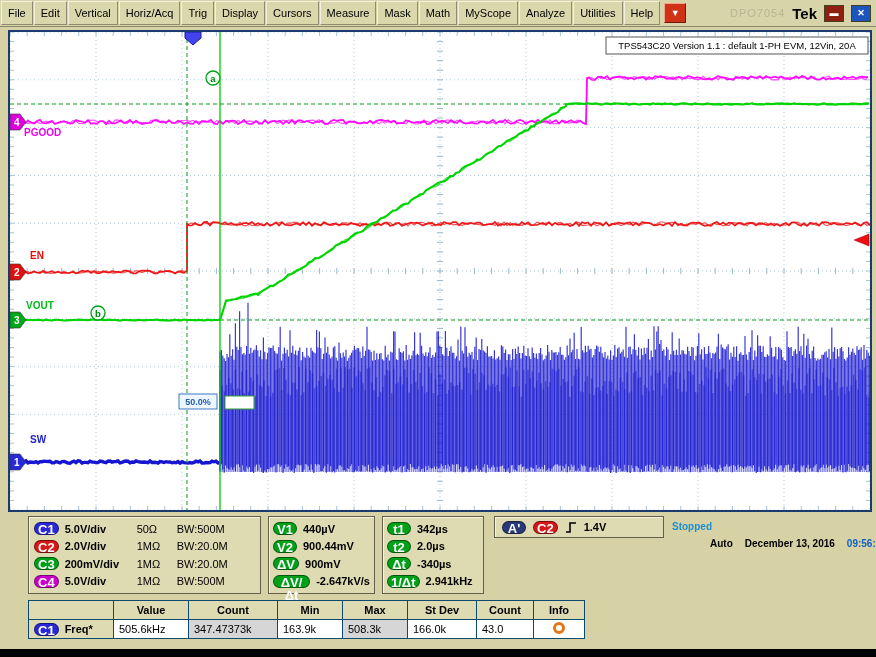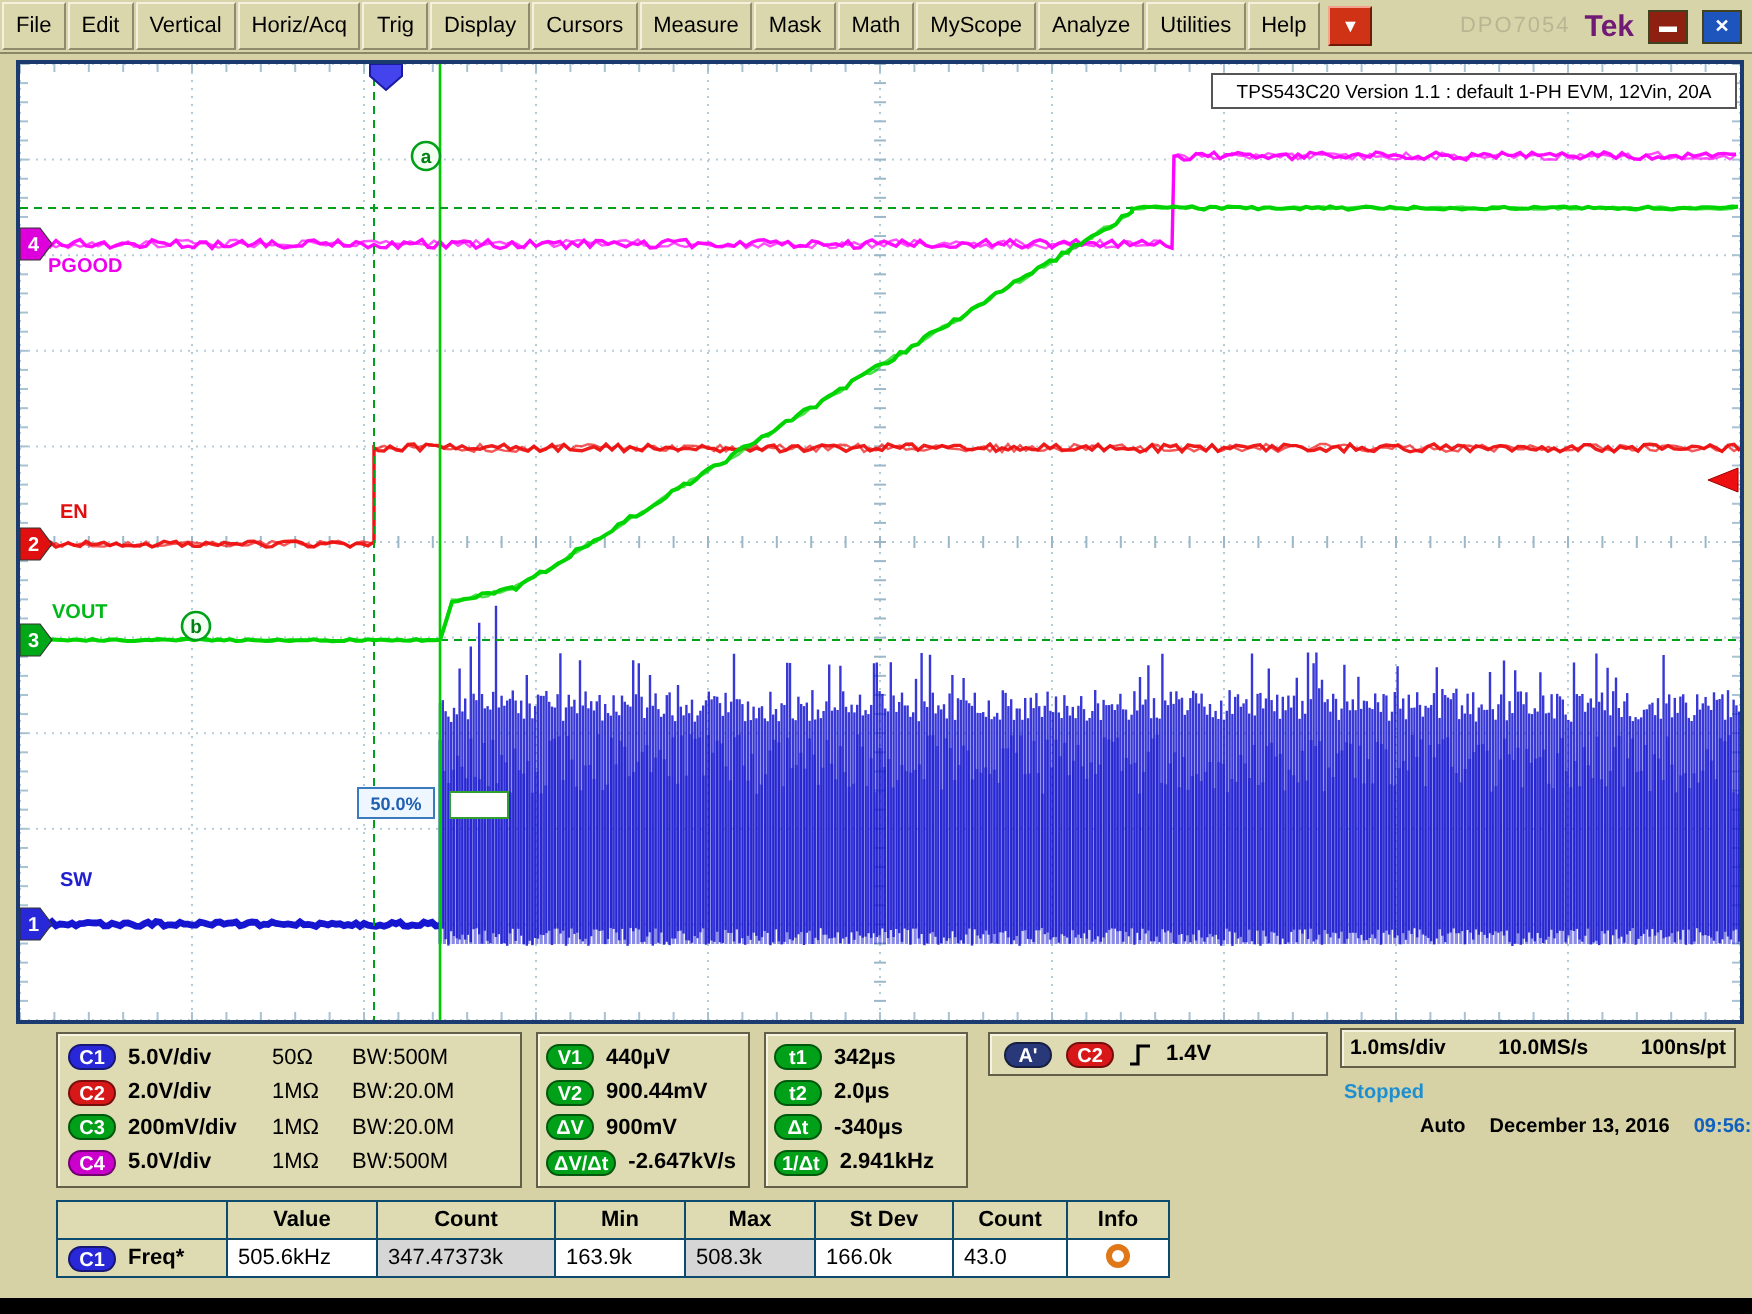--- a/index.html
+++ b/index.html
@@ -28,7 +28,7 @@
   }
   .menu-right{margin-left:auto;display:flex;align-items:center;gap:7px;padding-right:5px;}
   .watermark{color:#b9b593;font-size:11px;letter-spacing:1px;}
-  .tek-logo{font-weight:bold;font-size:15px;color:#701a75;}
+  .tek-logo{font-weight:bold;font-size:15px;color:#000000;}
   .win-btn{width:18px;height:15px;color:#fff;font-size:9px;text-align:center;line-height:15px;border:1px solid #41401f;cursor:pointer;}
   .win-min{background:#8e2012;}
   .win-close{background:#1e55bd;font-weight:bold;}

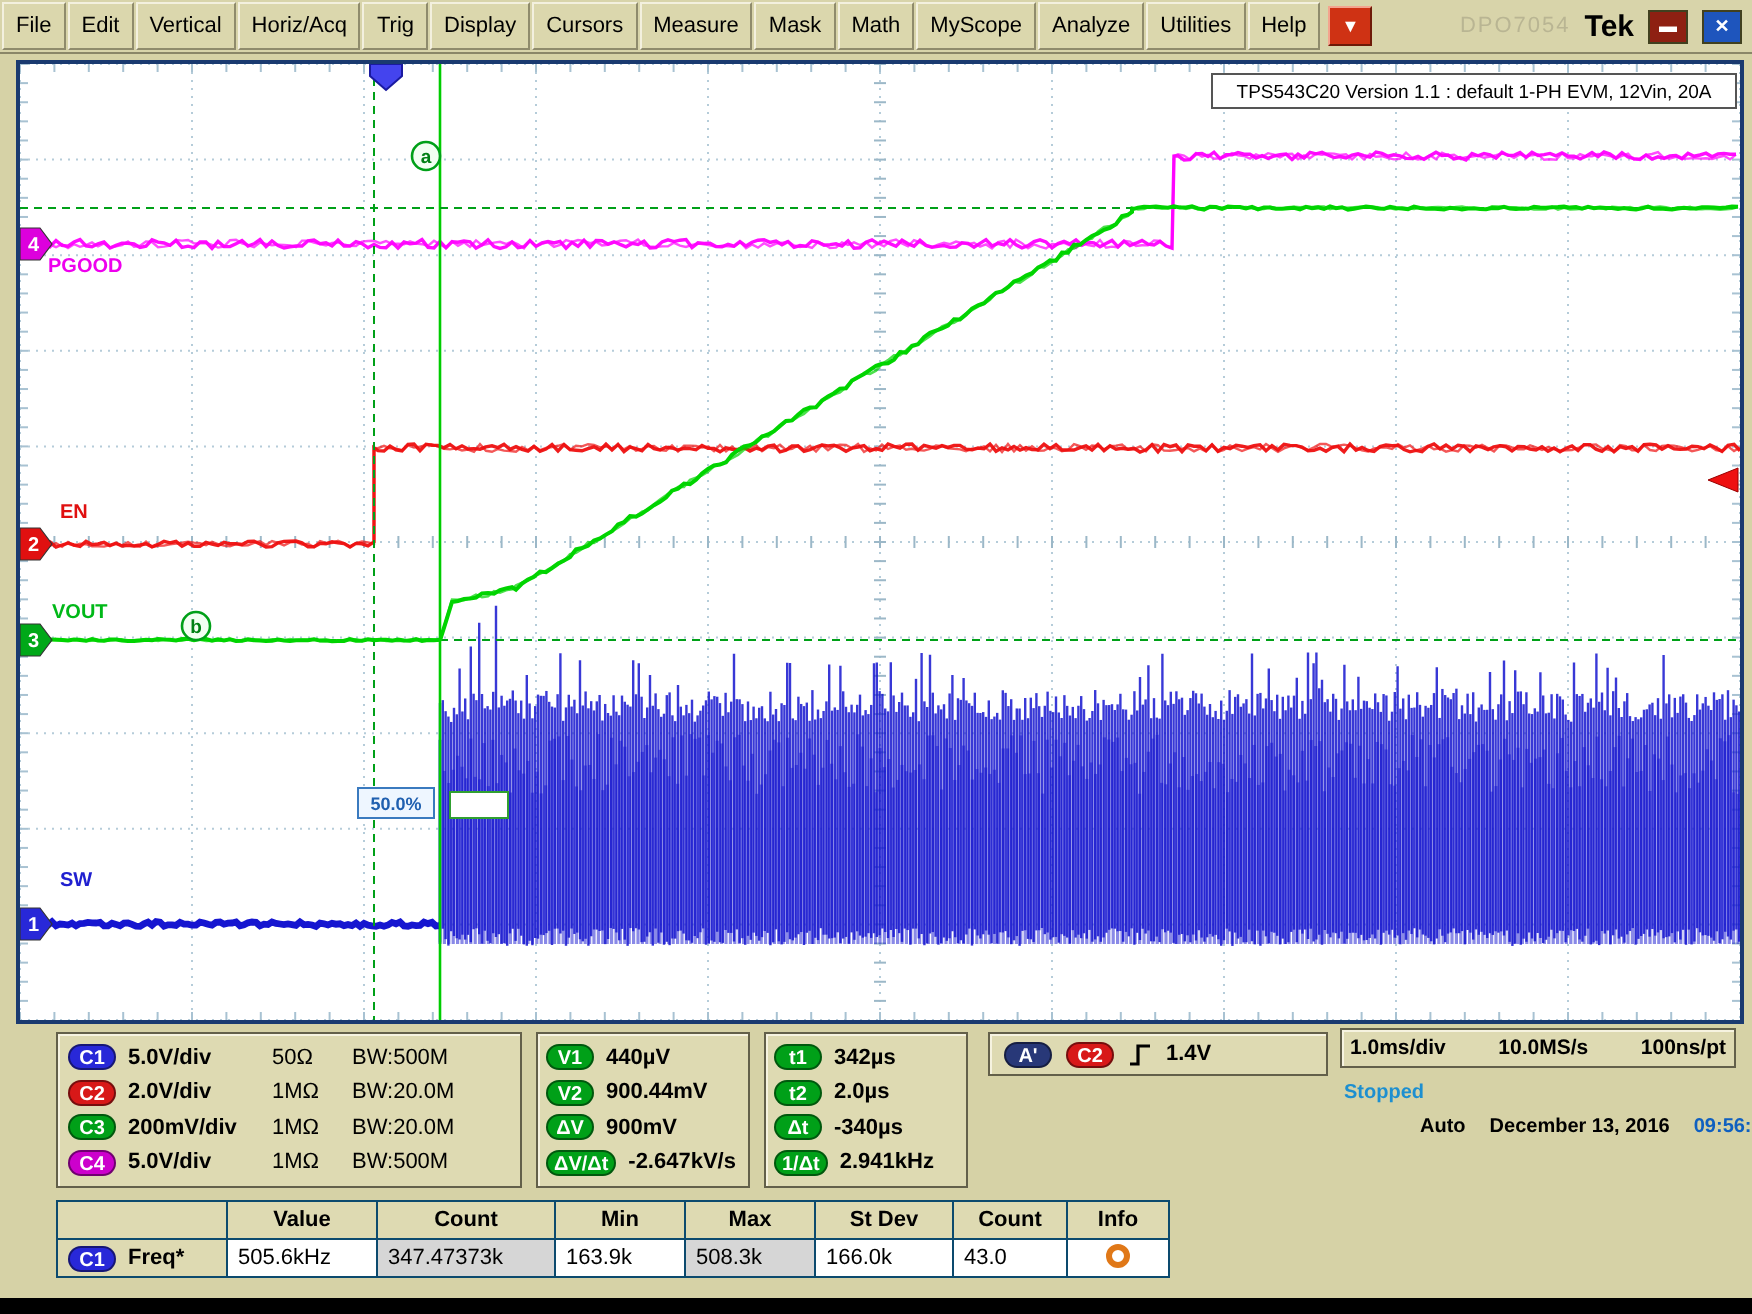--- a/index.html
+++ b/index.html
@@ -47,7 +47,7 @@
   .cur-row{display:flex;align-items:center;height:17.5px;padding:0 4px;gap:6px;font-size:11px;font-weight:bold;}
   .badge{
     display:inline-block;min-width:24px;height:13px;border-radius:7px;
-    color:#fff;font-size:10px;font-weight:bold;text-align:center;line-height:13px;
+    color:#fff;font-size:13px;font-weight:bold;text-align:center;line-height:13px;
     padding:0 3px;border:1px solid rgba(0,0,0,.45);box-sizing:border-box;
   }
   .scale{font-weight:bold;min-width:66px;}

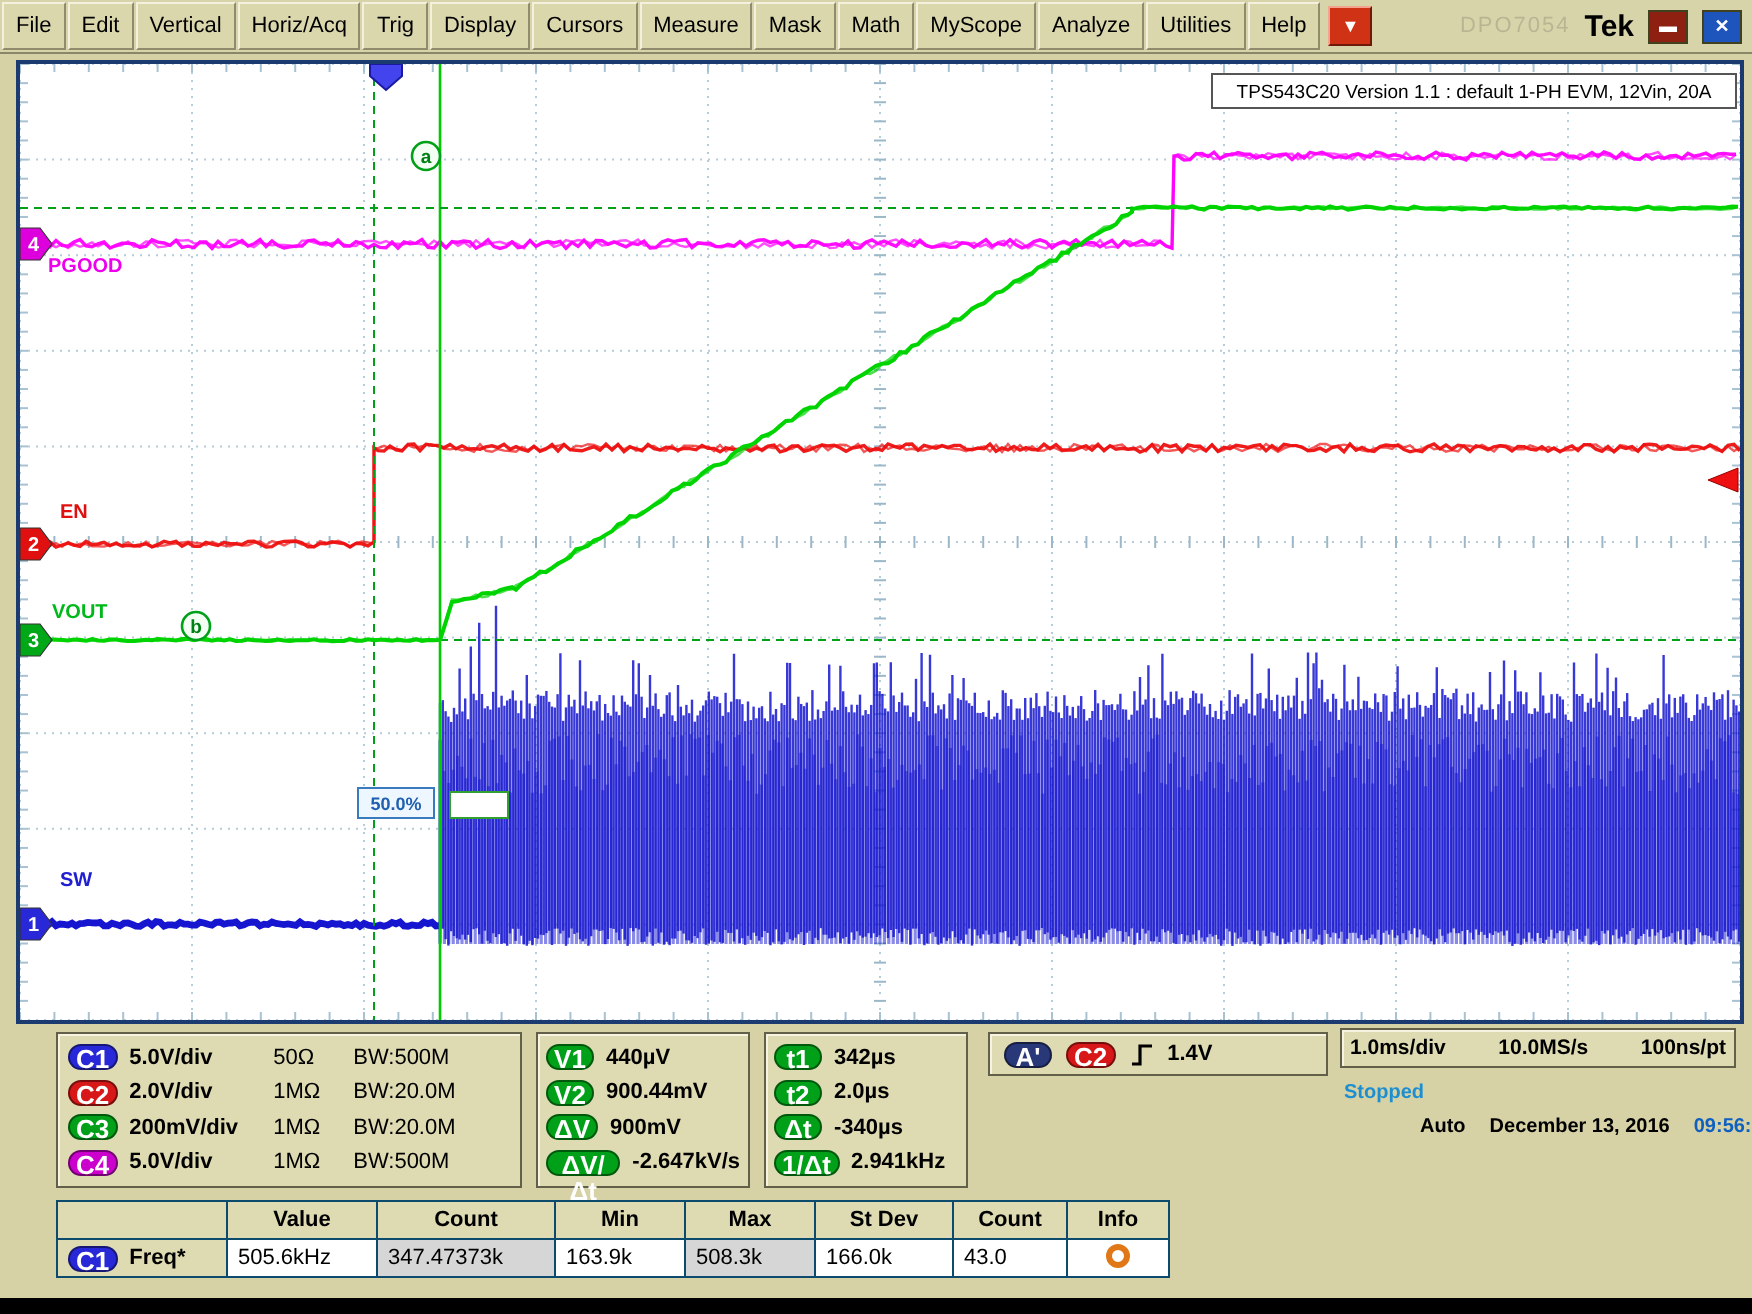--- a/index.html
+++ b/index.html
@@ -1306,11 +1306,6 @@
 </div>
 
 <div class="horiz">
-  <div class="hz-row1">
-    <span>1.0ms/div</span>
-    <span>10.0MS/s</span>
-    <span>100ns/pt</span>
-  </div>
   <div class="hz-row stopped">Stopped</div>
   <div class="hz-row daterow">
     <span>Auto</span>

